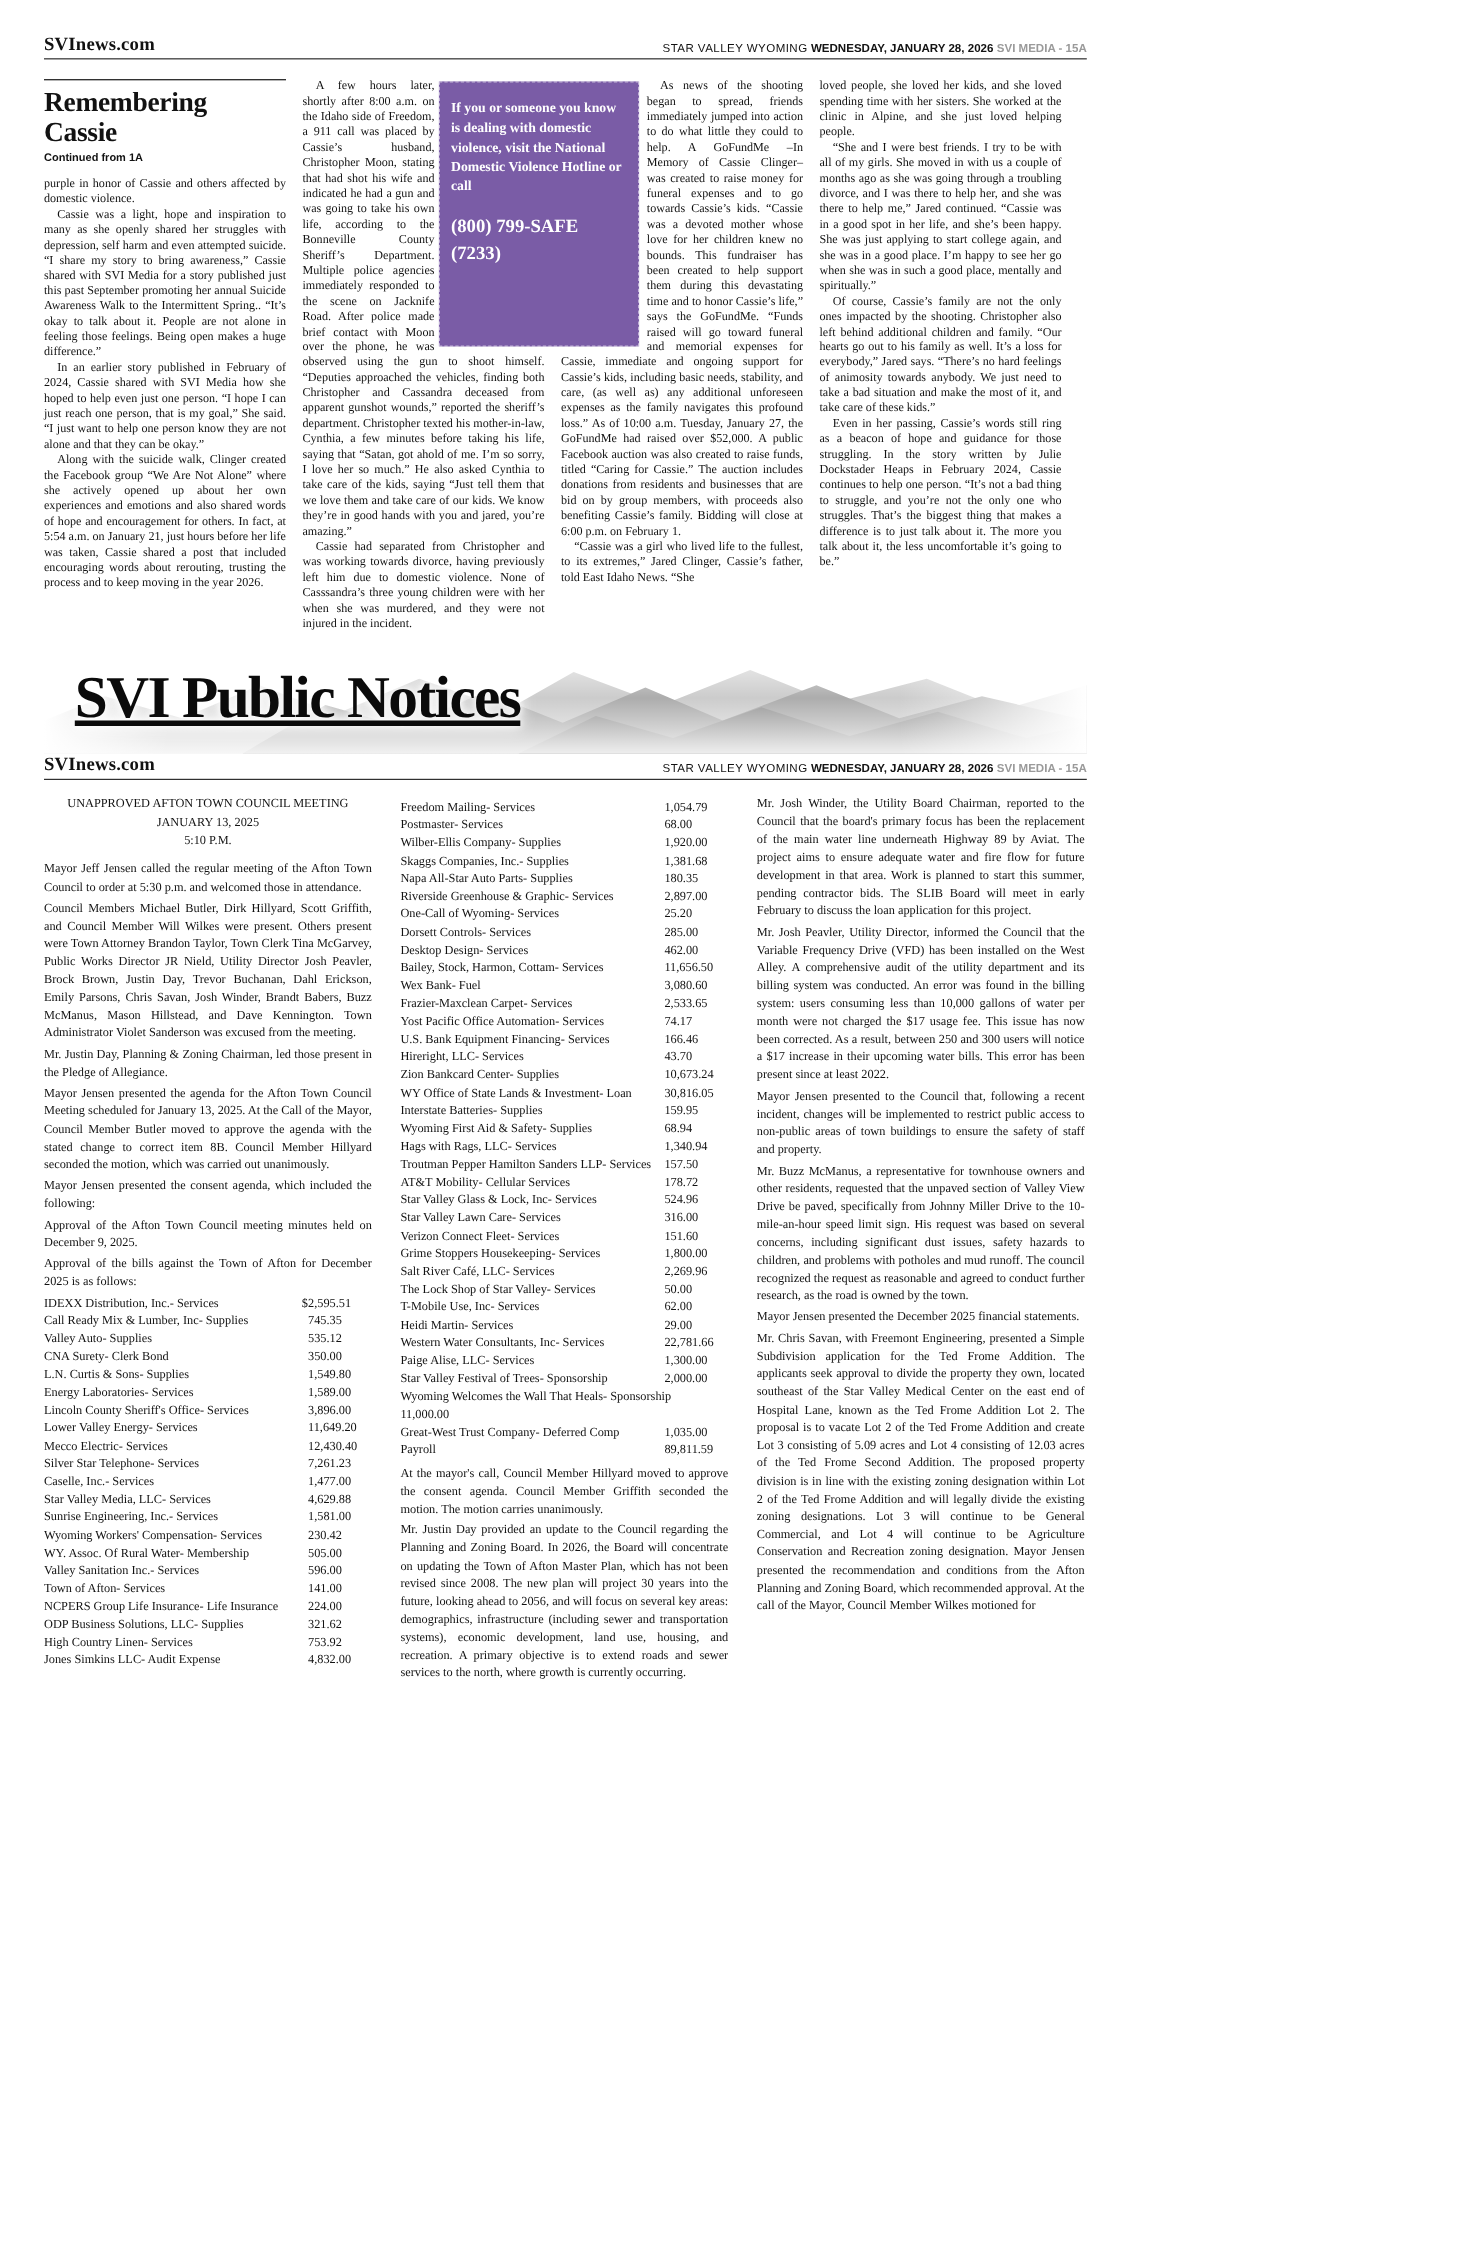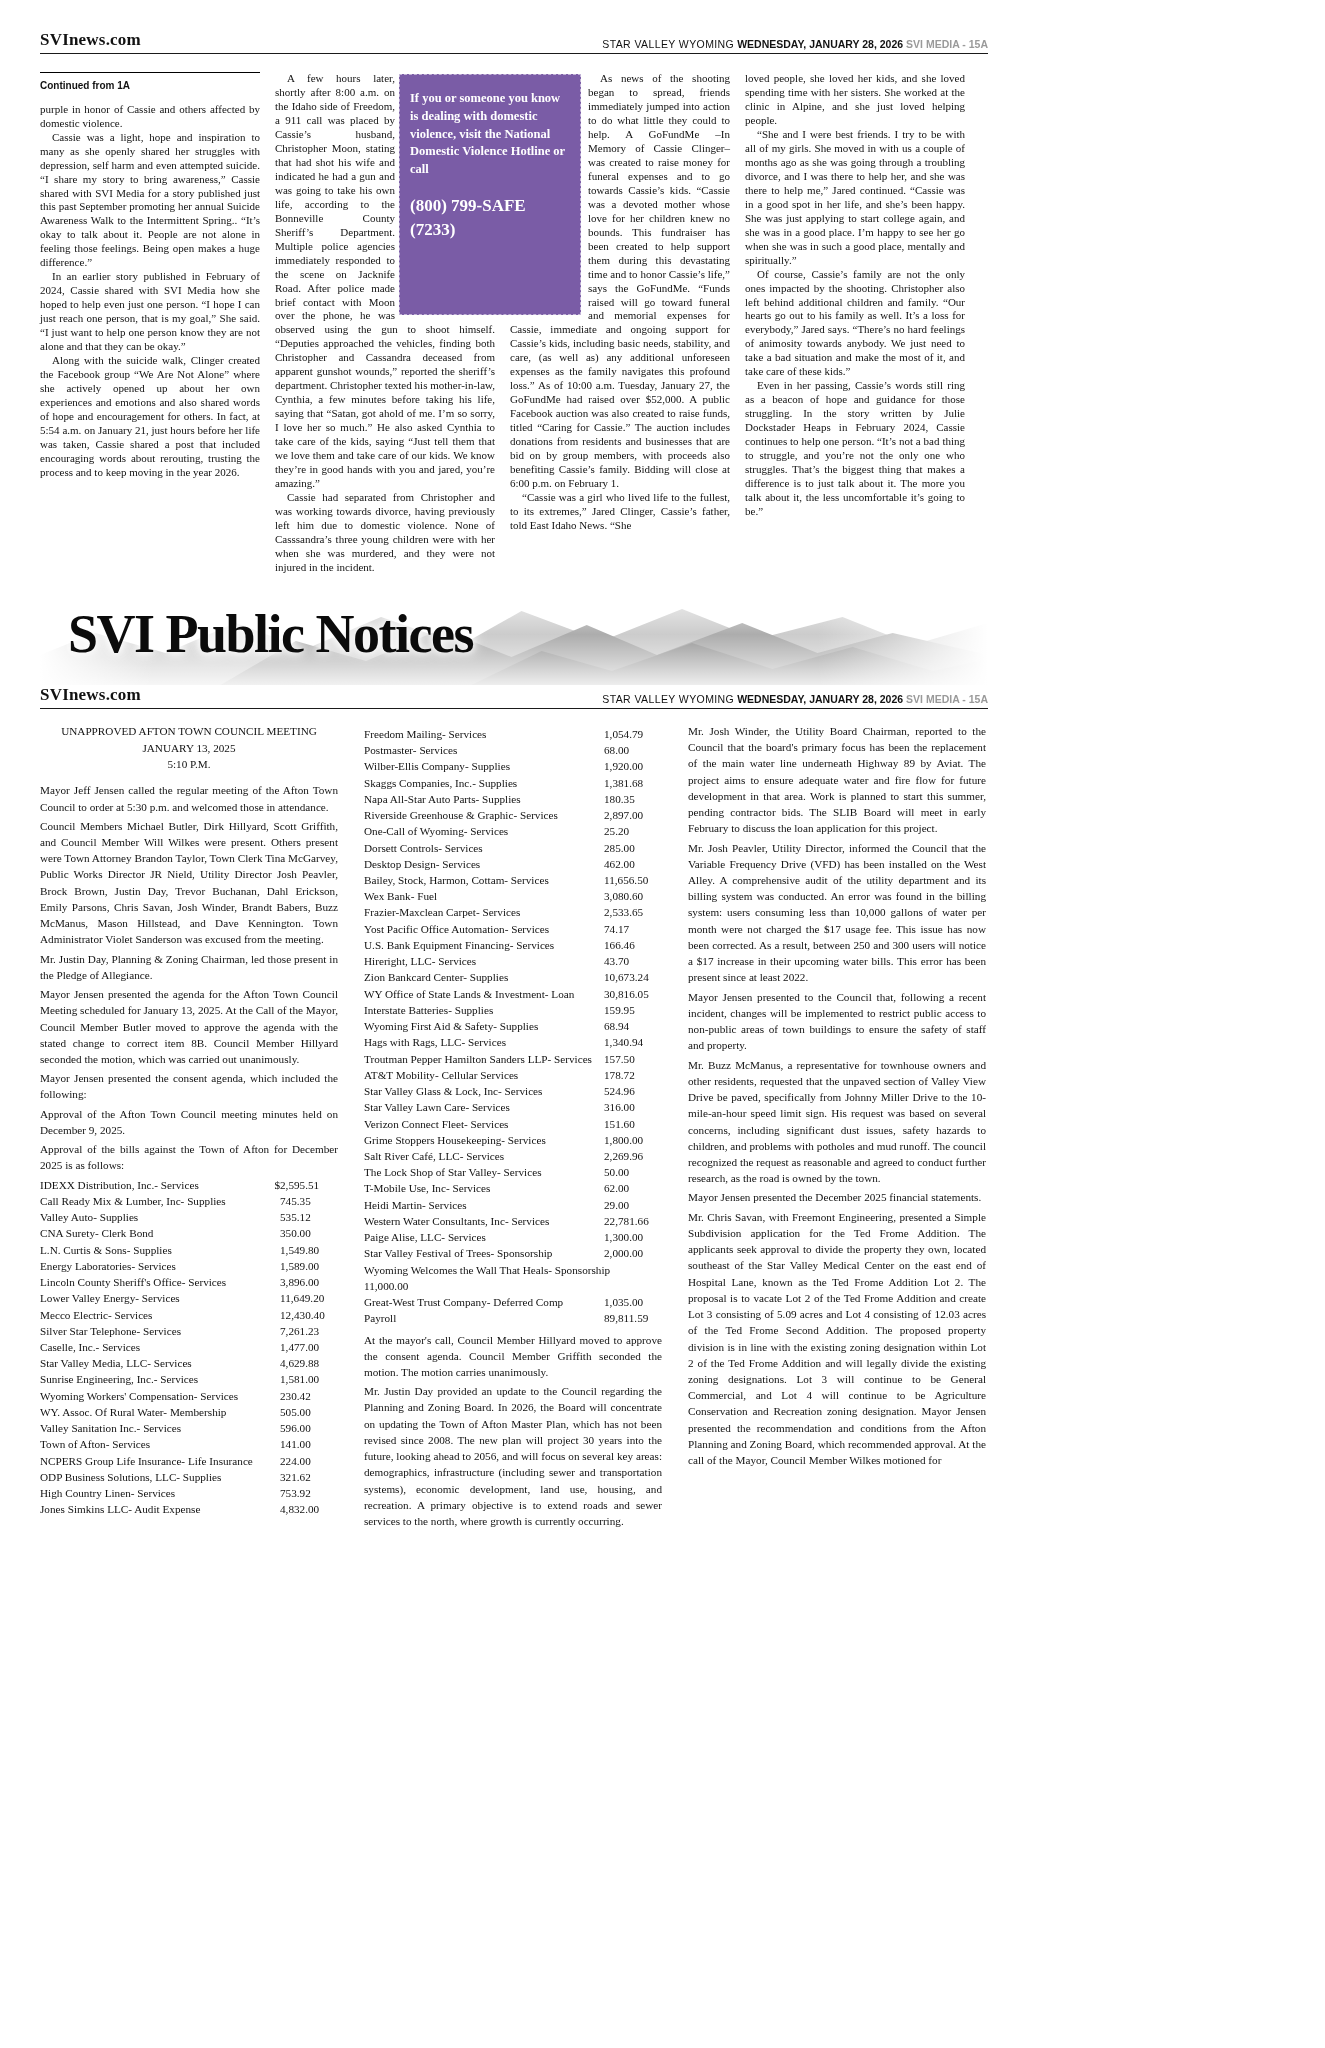--- a/index.html
+++ b/index.html
@@ -74,6 +74,7 @@
 
       <div class="acol cont-col">
         <div class="title-rule"></div>
+        <div class="article-title">Remembering Cassie</div>
         <div class="continued">Continued from 1A</div>
         <div>
 

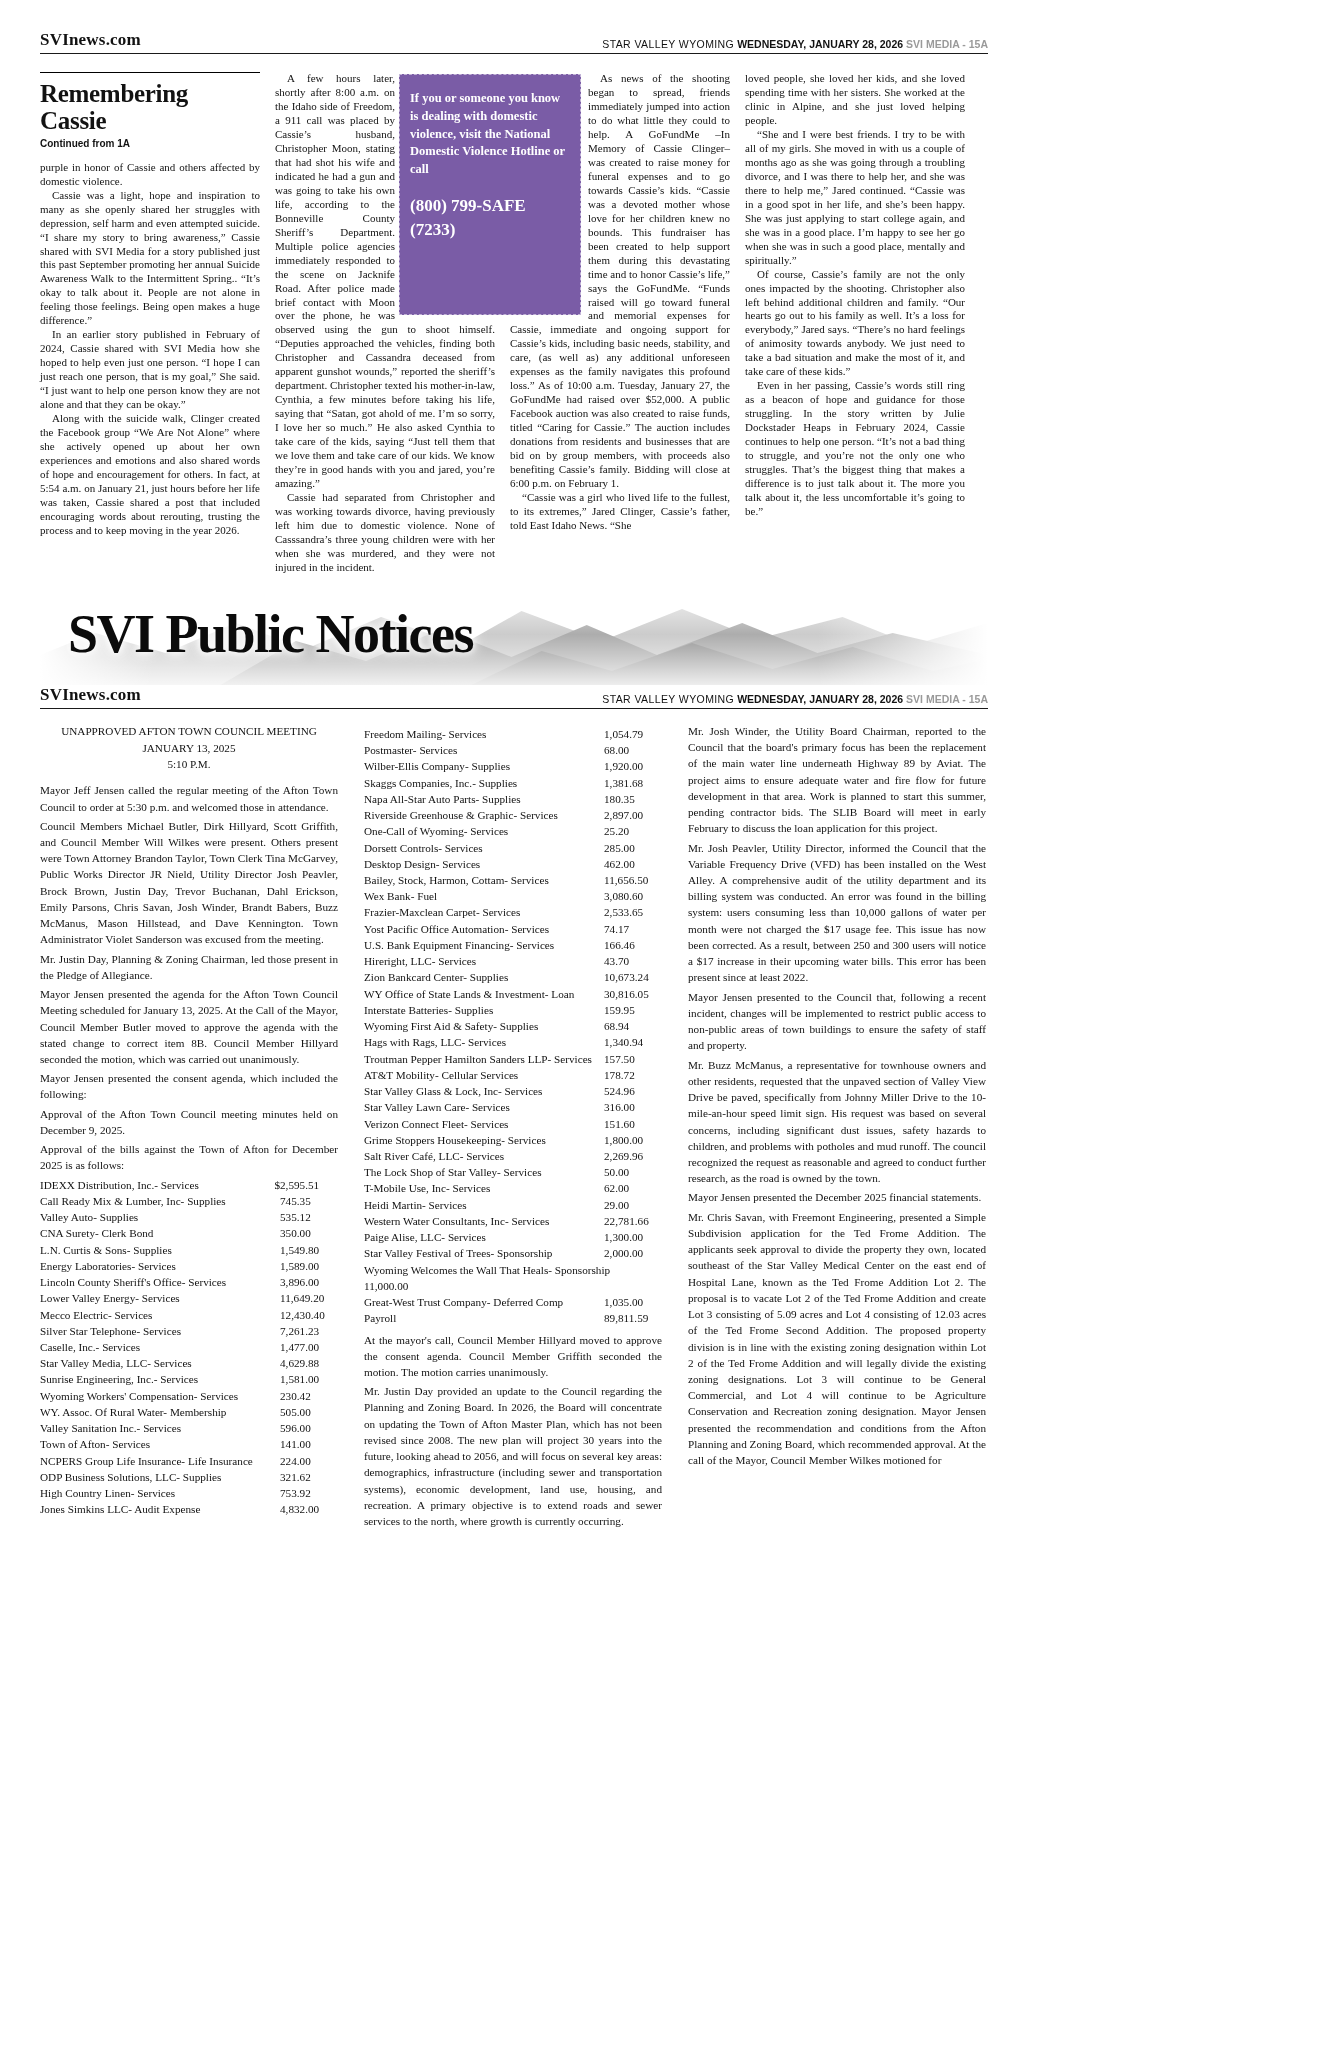--- a/index.html
+++ b/index.html
@@ -40,7 +40,7 @@
                linear-gradient(to bottom,rgba(255,255,255,.75) 0%,rgba(255,255,255,.1) 45%,rgba(255,255,255,.85) 100%);}
   .masthead-title{position:relative;font-size:54px;font-weight:bold;letter-spacing:-1.5px;line-height:1;
                   padding:14px 0 0 28px;color:#0b0b0b;
-                  text-shadow:0 0 6px #fff,0 0 12px #fff,0 0 18px #fff;}
+                  text-shadow:0 0 6px #fff,0 0 12px #fff,0 0 18px #fff;text-decoration:underline;}
 
   
   .notices{display:flex;gap:26px;margin-top:14px;}

